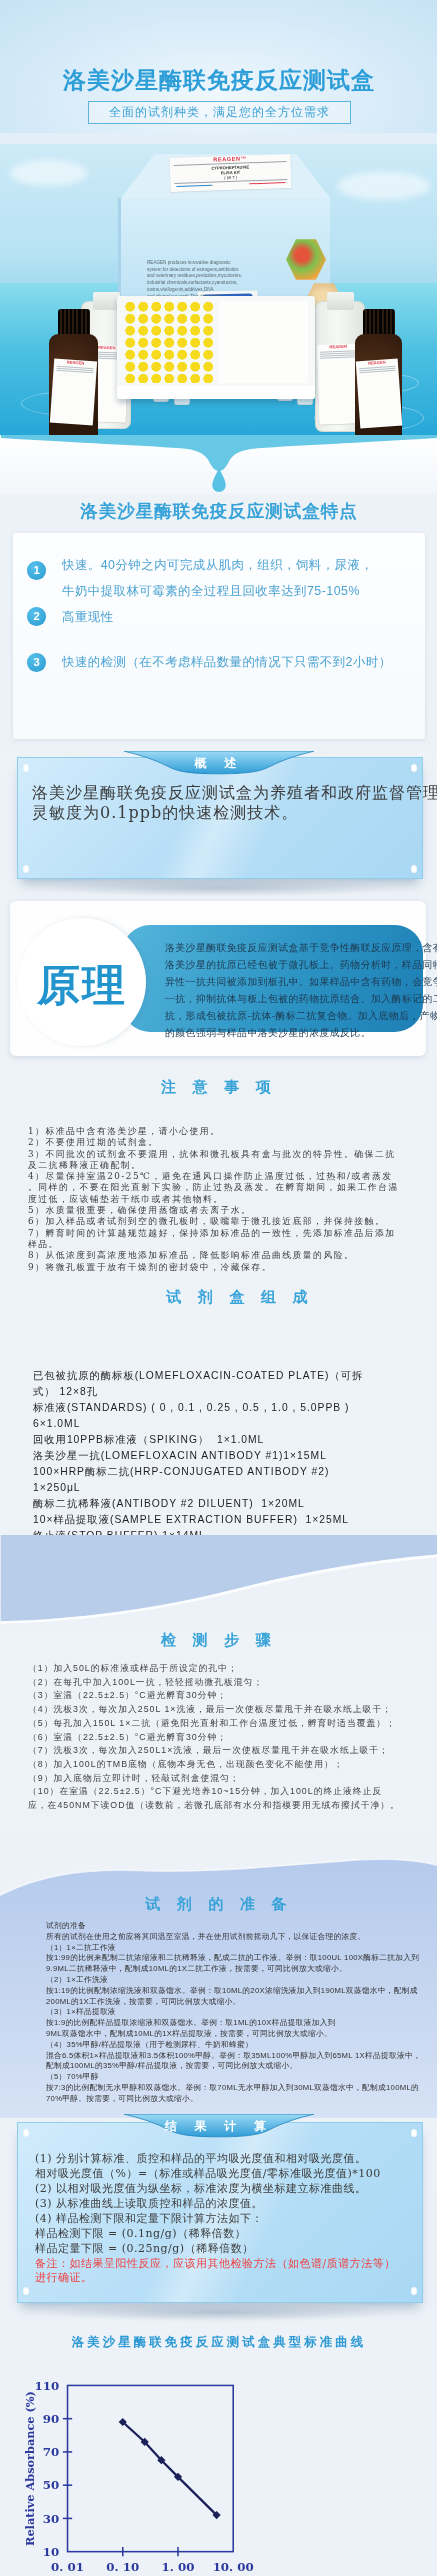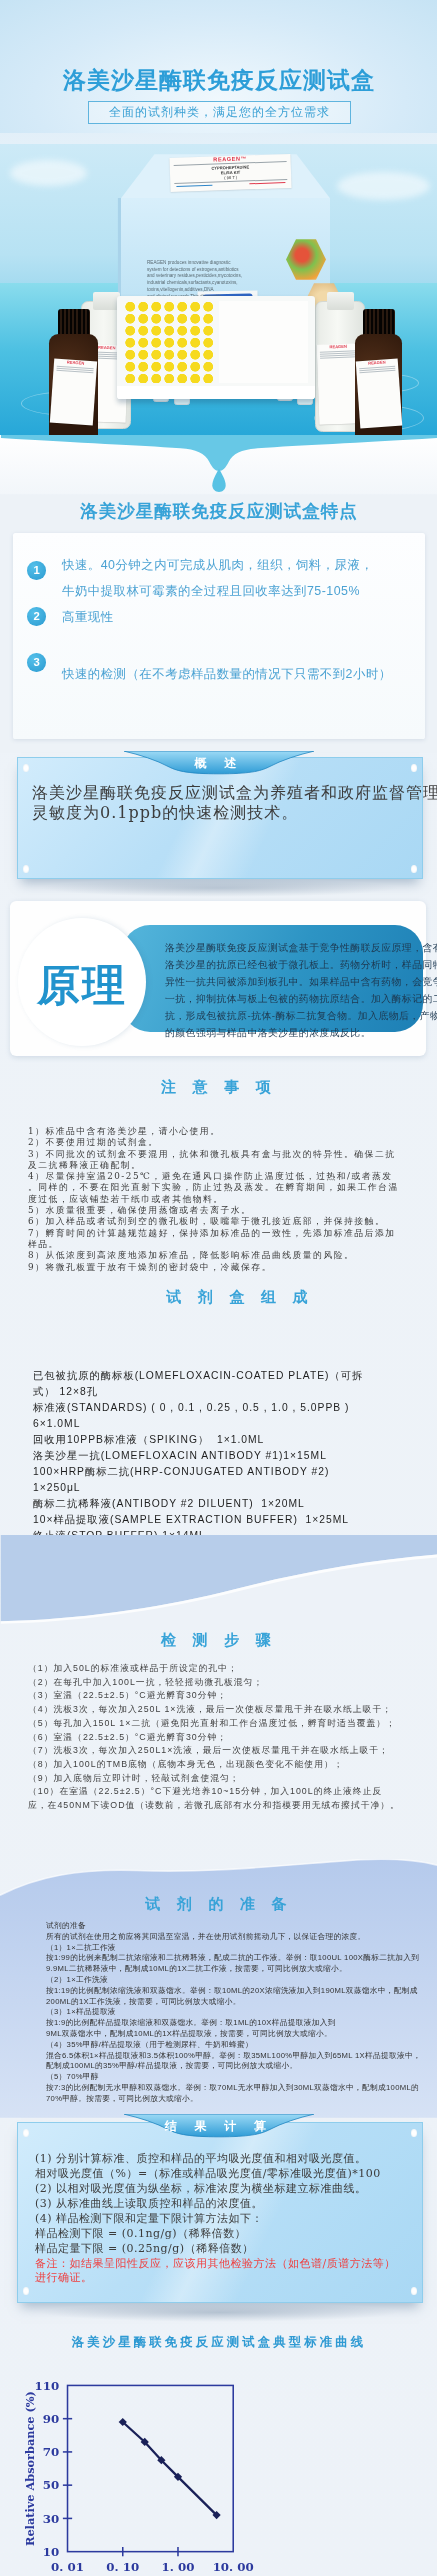--- a/index.html
+++ b/index.html
@@ -227,7 +227,7 @@
     <div class="fnum" style="top:74px;left:14.4px;">2</div>
     <div class="ftext" style="top:71px;">高重现性</div>
     <div class="fnum" style="top:120px;left:14.4px;">3</div>
-    <div class="ftext" style="top:128px;">快速的检测（在不考虑样品数量的情况下只需不到2小时）</div>
+    <div class="ftext" style="top:116px;">快速的检测（在不考虑样品数量的情况下只需不到2小时）</div>
   </div>
 
   <div class="glass" style="top:757px;height:120px;">

